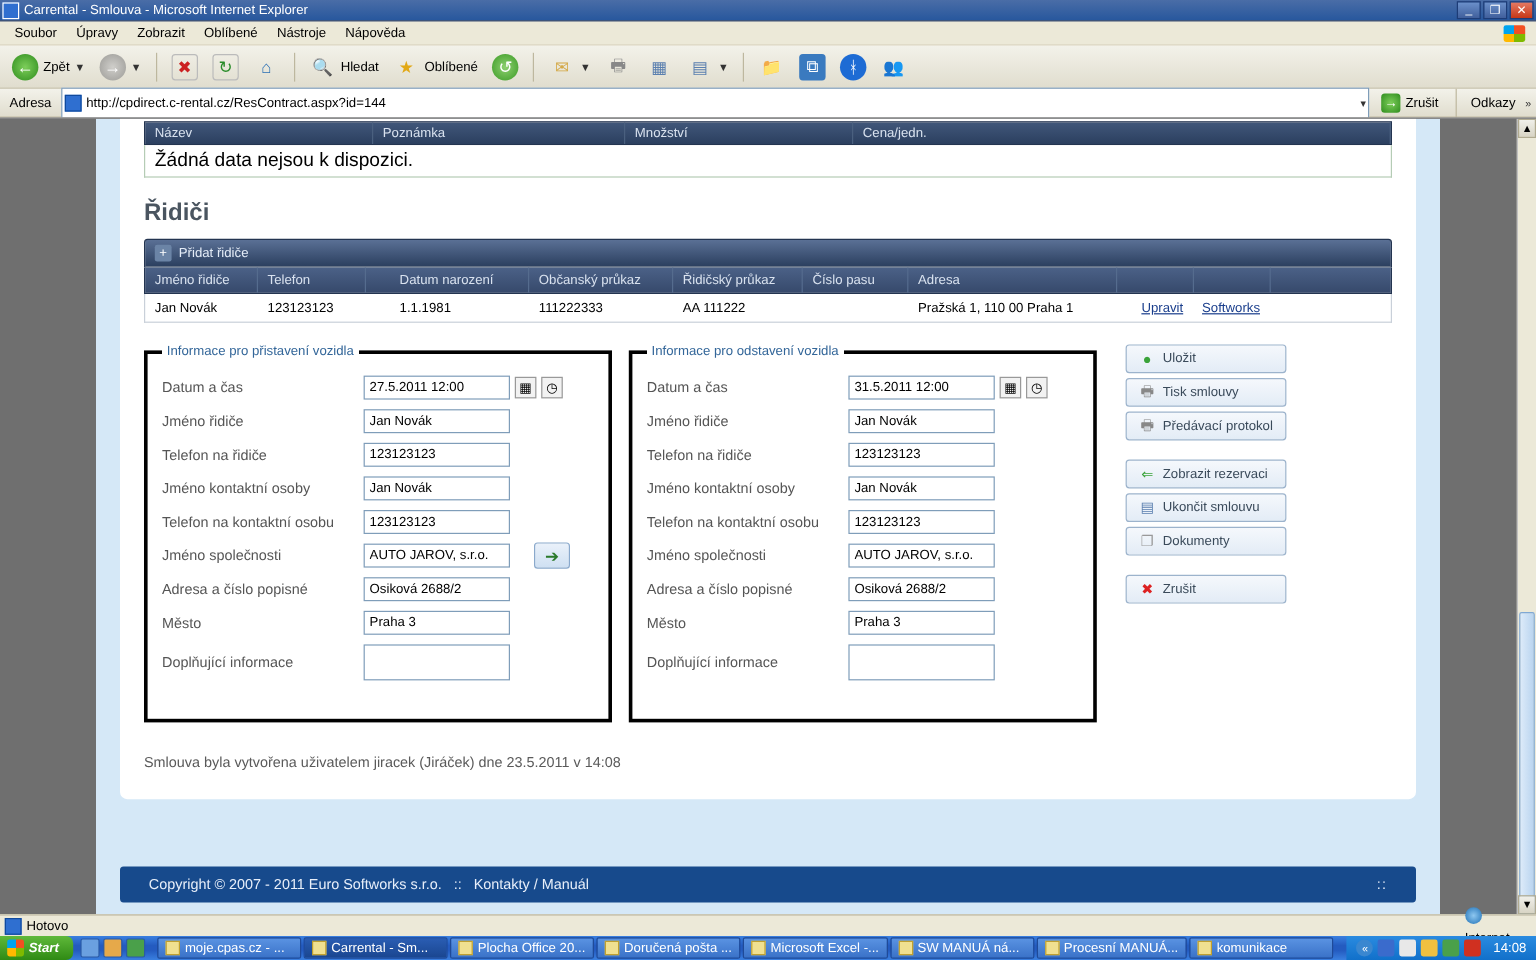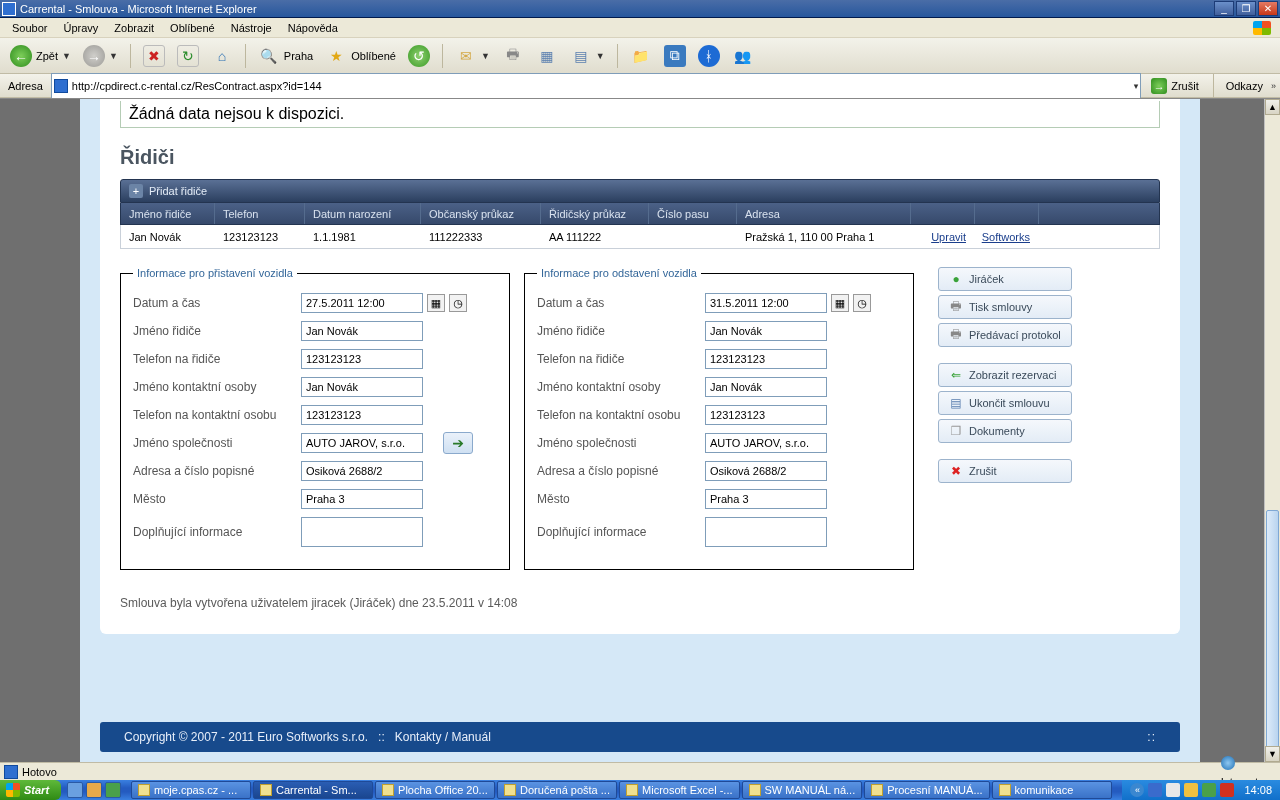--- a/index.html
+++ b/index.html
@@ -148,7 +148,7 @@
   <div class="tb-sep"></div>
   <div class="tb-btn">
       <div class="tb-ico" style="color:#888;">🔍</div>
-      <span>Praha</span>
+      <span>Hledat</span>
     </div>
   <div class="tb-btn">
       <div class="tb-ico" style="color:#e2a814;">★</div>

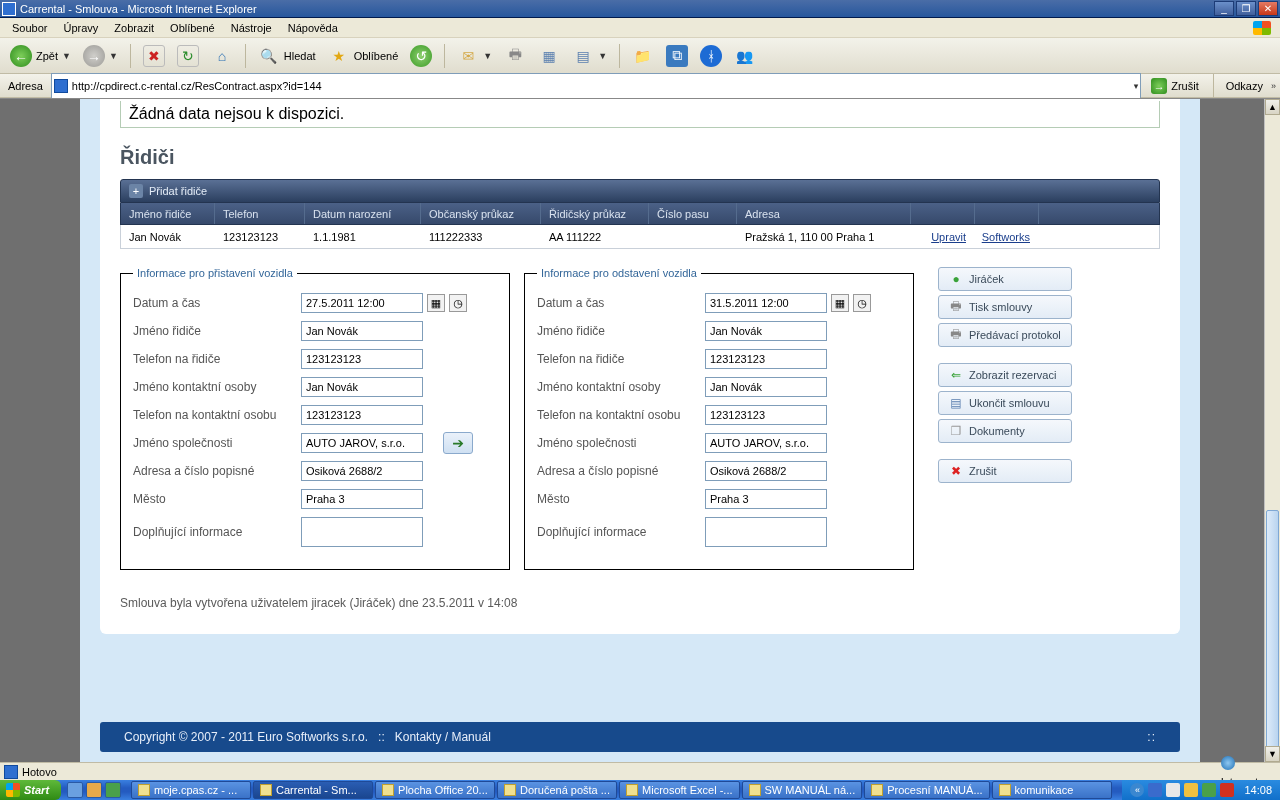--- a/index.html
+++ b/index.html
@@ -208,6 +208,12 @@
     <div class="content-card">
 
       <div class="top-table">
+        <div class="tbl-hdr">
+          <div class="col1">Název</div>
+          <div class="col2">Poznámka</div>
+          <div class="col3">Množství</div>
+          <div class="col4">Cena/jedn.</div>
+        </div>
         <div class="tbl-empty">Žádná data nejsou k dispozici.</div>
       </div>
 

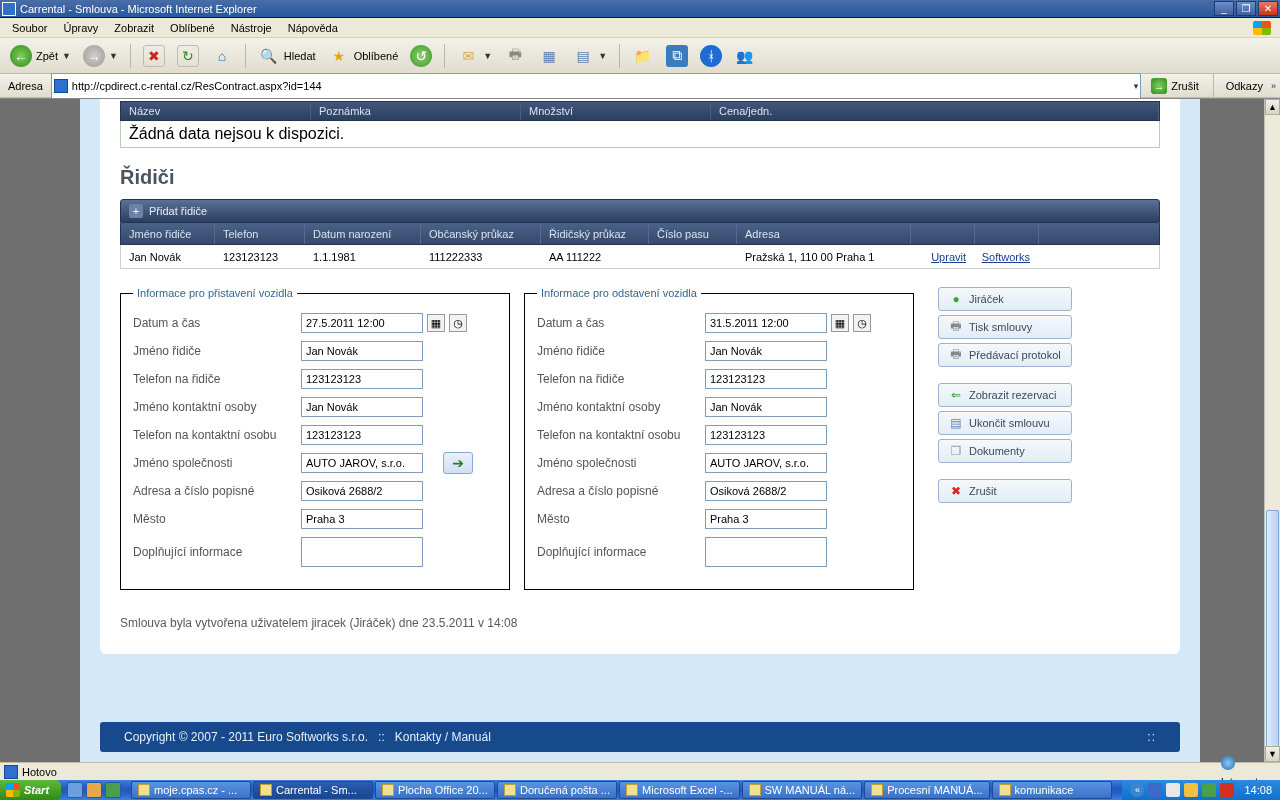--- a/index.html
+++ b/index.html
@@ -56,7 +56,7 @@
 .drivers-hdr>div{border-right:1px solid #556c8e;padding:0 8px;height:100%;display:flex;align-items:center;}
 .drivers-row{display:flex;border:1px solid #c9d0d9;border-top:none;background:#fff;height:24px;align-items:center;font-size:11px;}
 .drivers-row>div{padding:0 8px;height:100%;display:flex;align-items:center;border-right:1px solid transparent;}
-.dc1{width:94px;}.dc2{width:90px;}.dc3{width:116px;}.dc4{width:120px;}.dc5{width:108px;}.dc6{width:88px;}.dc7{width:174px;}.dc8{width:64px;justify-content:flex-end;}.dc9{width:64px;justify-content:flex-end;}
+.dc1{width:94px;}.dc2{width:90px;}.dc3{width:116px;margin-left:20px;}.dc4{width:120px;}.dc5{width:108px;}.dc6{width:88px;}.dc7{width:174px;}.dc8{width:64px;justify-content:flex-end;}.dc9{width:64px;justify-content:flex-end;}
 a.lnk{color:#1a3e8c;text-decoration:underline;cursor:pointer;}
 
 .info-row{display:flex;gap:14px;margin-top:18px;}

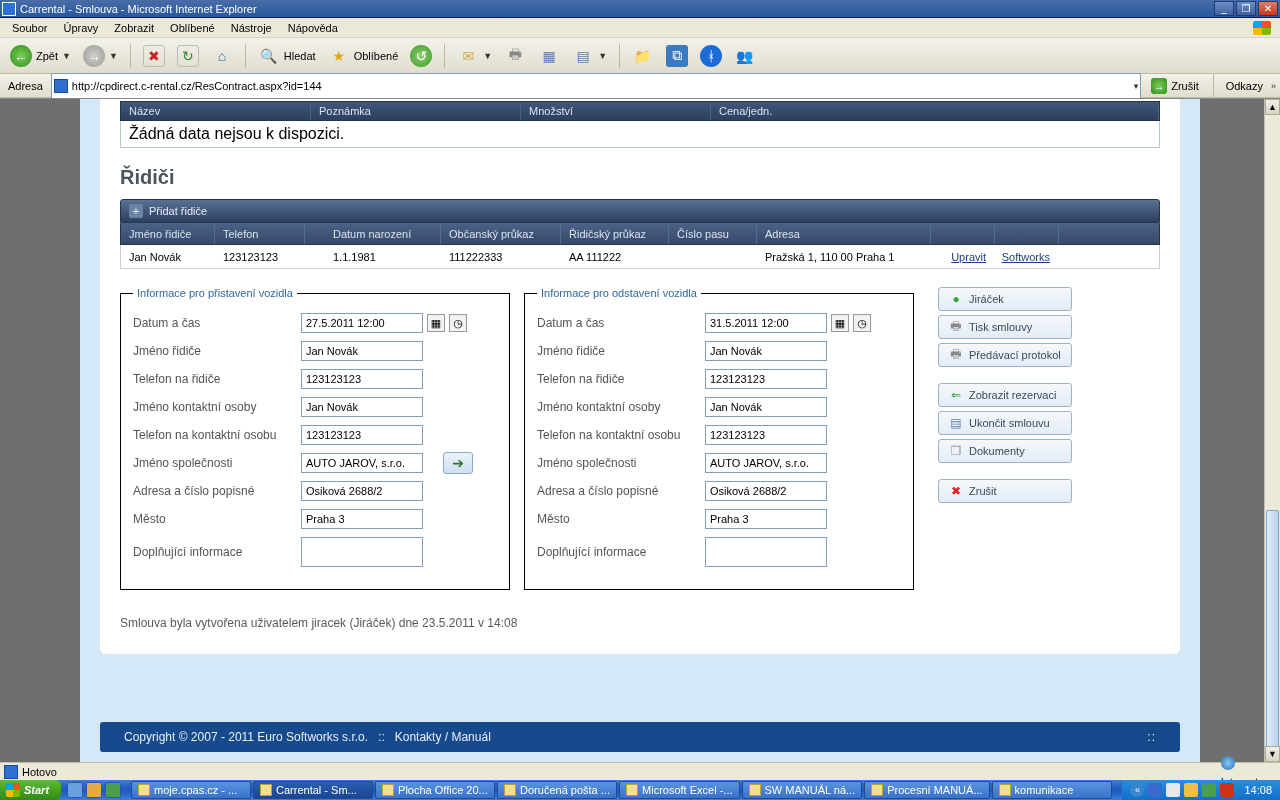--- a/index.html
+++ b/index.html
@@ -60,7 +60,7 @@
 a.lnk{color:#1a3e8c;text-decoration:underline;cursor:pointer;}
 
 .info-row{display:flex;gap:14px;margin-top:18px;}
-fieldset.info{border:1px solid #000000;padding:10px 12px 18px 12px;width:390px;}
+fieldset.info{border:3px solid #000000;padding:10px 12px 28px 12px;width:390px;}
 fieldset.info legend{color:#336699;font-size:11px;padding:0 4px;}
 .frow{display:flex;align-items:center;height:28px;}
 .frow label{width:168px;color:#555;font-size:12px;}

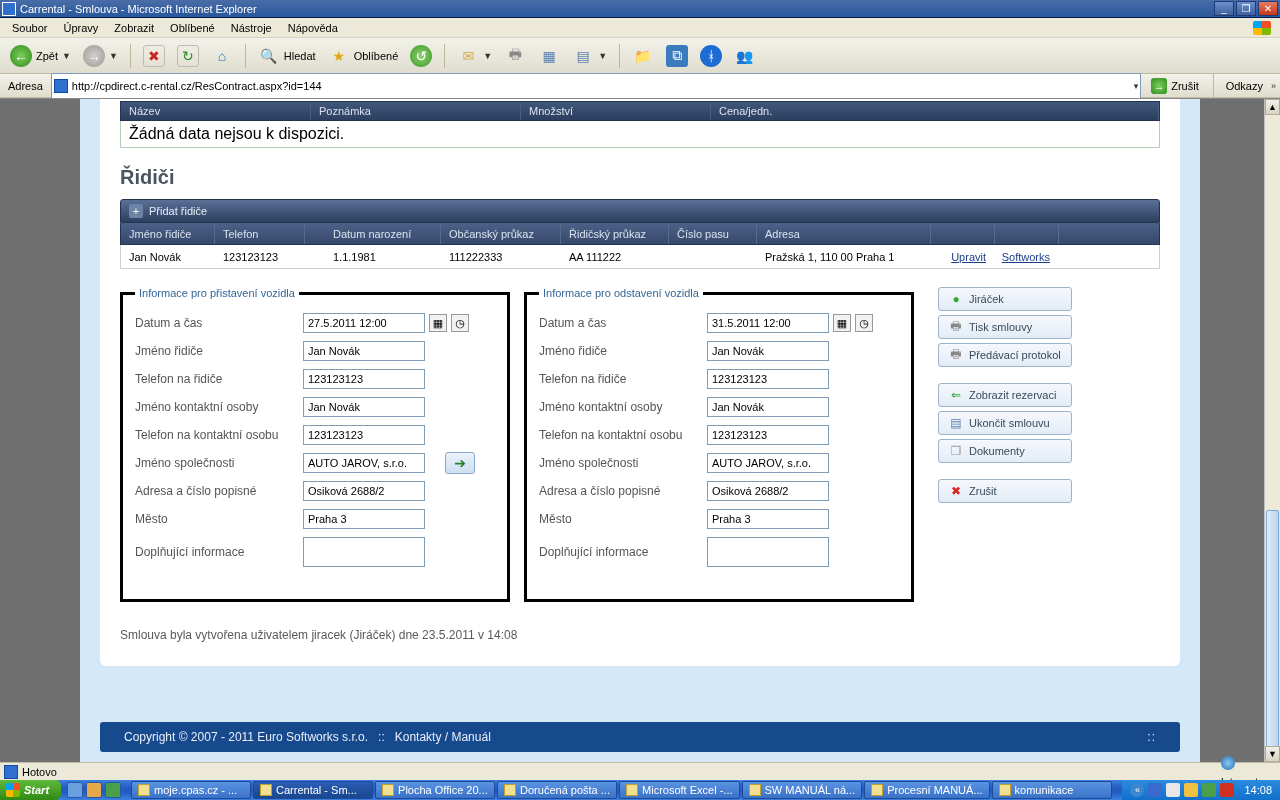--- a/index.html
+++ b/index.html
@@ -340,7 +340,7 @@
         <div class="actions">
           <div class="act-btn">
               <span class="ai" style="color:#3aa33a;">●</span>
-              <span>Jiráček</span>
+              <span>Uložit</span>
             </div>
           <div class="act-btn">
               <span class="ai" style="color:#888;">🖶</span>

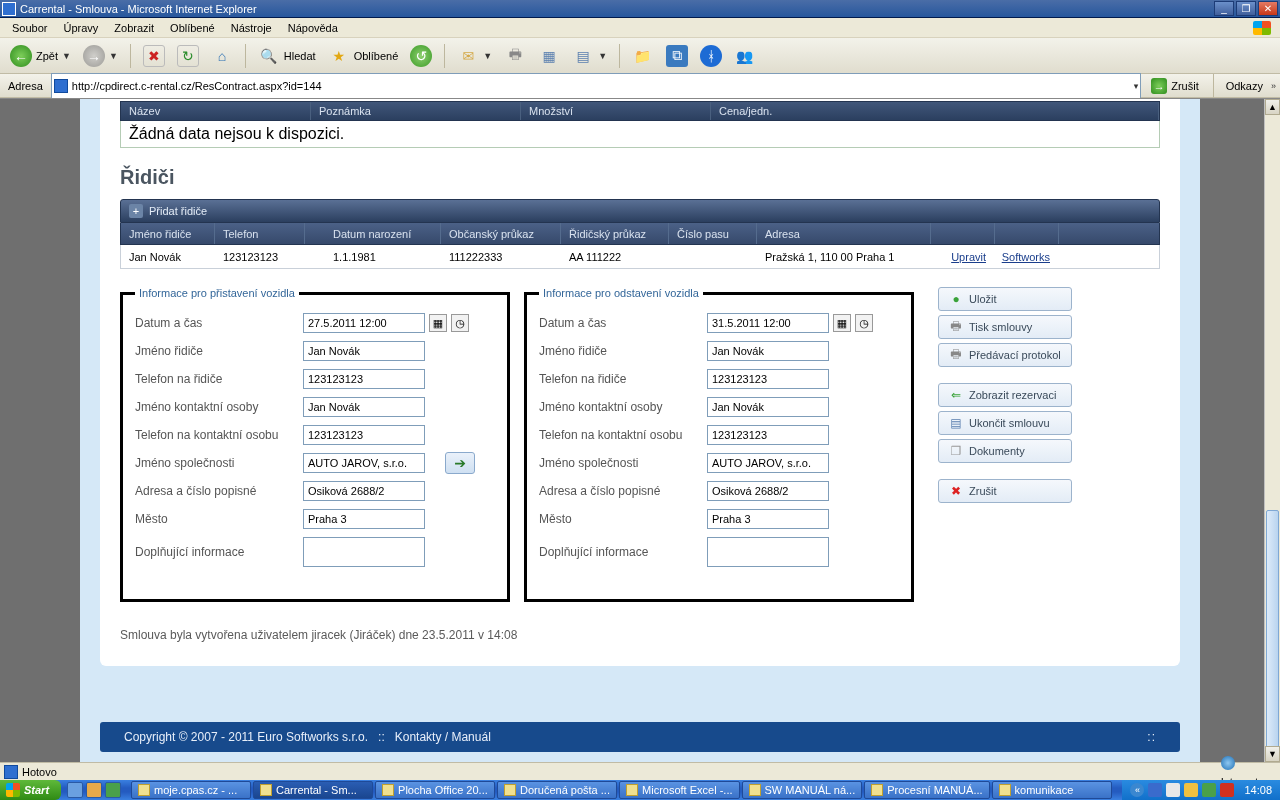--- a/index.html
+++ b/index.html
@@ -433,7 +433,7 @@
       </div>
       <div class="task">
         <span class="task-ico"></span>
-        <span>SW MANUÁL ná...</span>
+        <span>SW MANUÁ ná...</span>
       </div>
       <div class="task">
         <span class="task-ico"></span>

